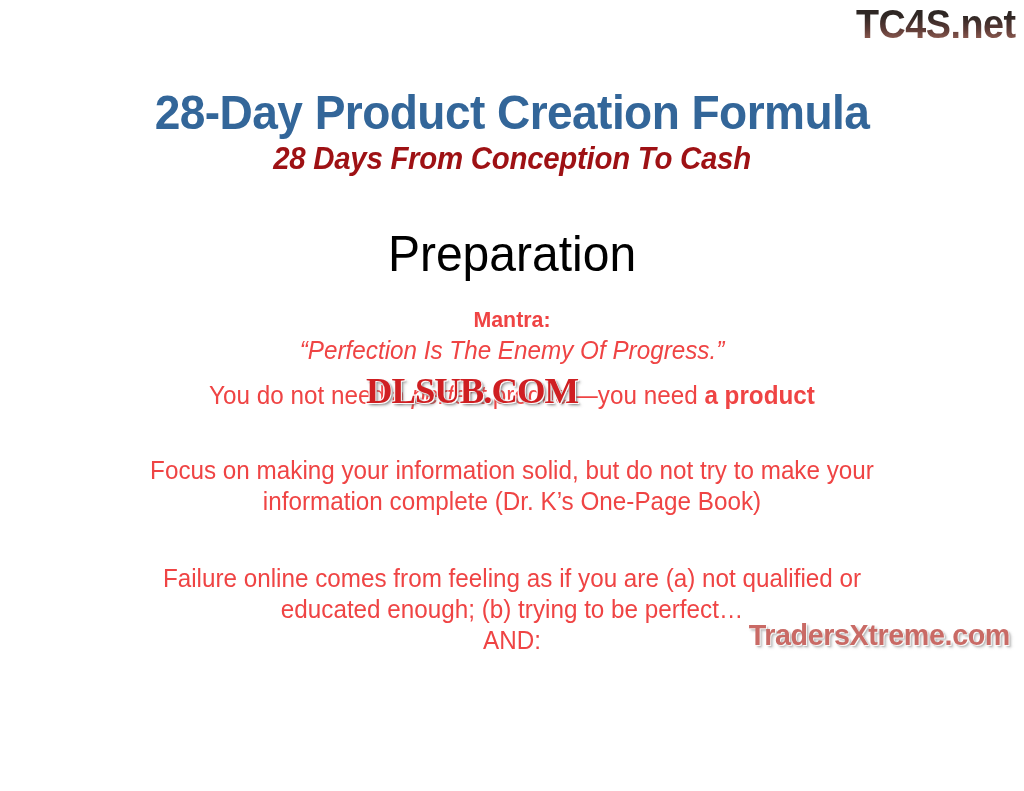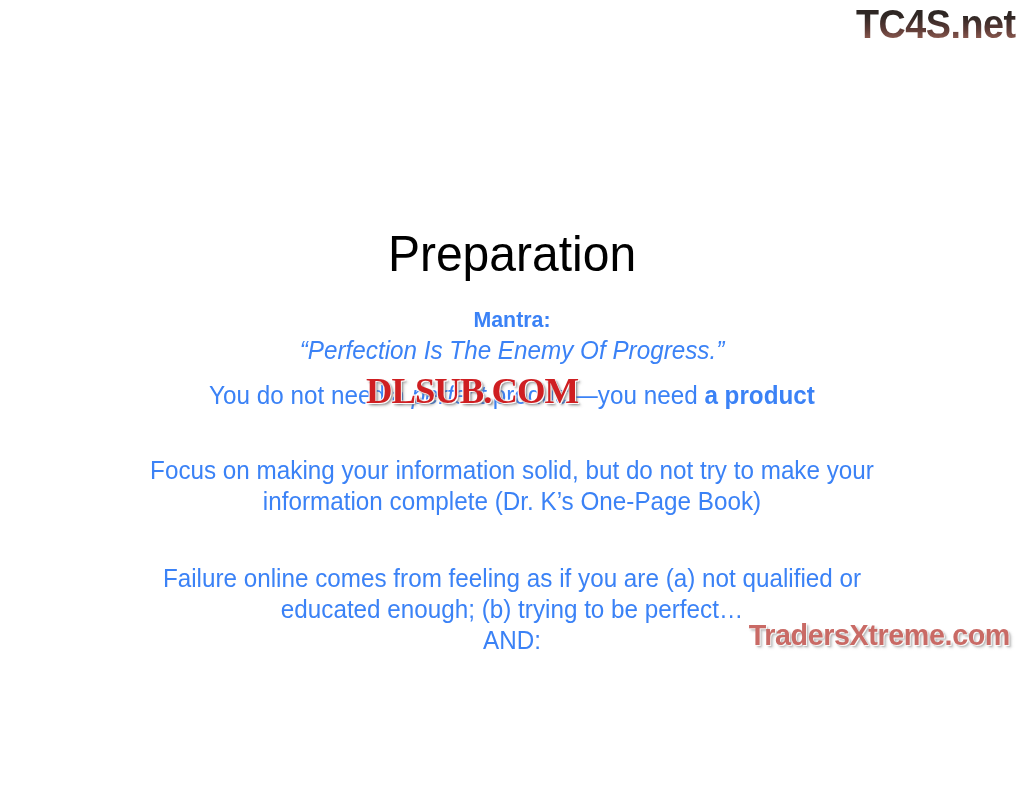--- a/index.html
+++ b/index.html
@@ -178,6 +178,10 @@
 
   <div id="brand-logo">TC4S.net</div>
 
+  <div id="title-block">
+    <div id="slide-title">28-Day Product Creation Formula</div>
+    <div id="slide-subtitle">28 Days From Conception To Cash</div>
+  </div>
 
   <div id="section-heading">Preparation</div>
 

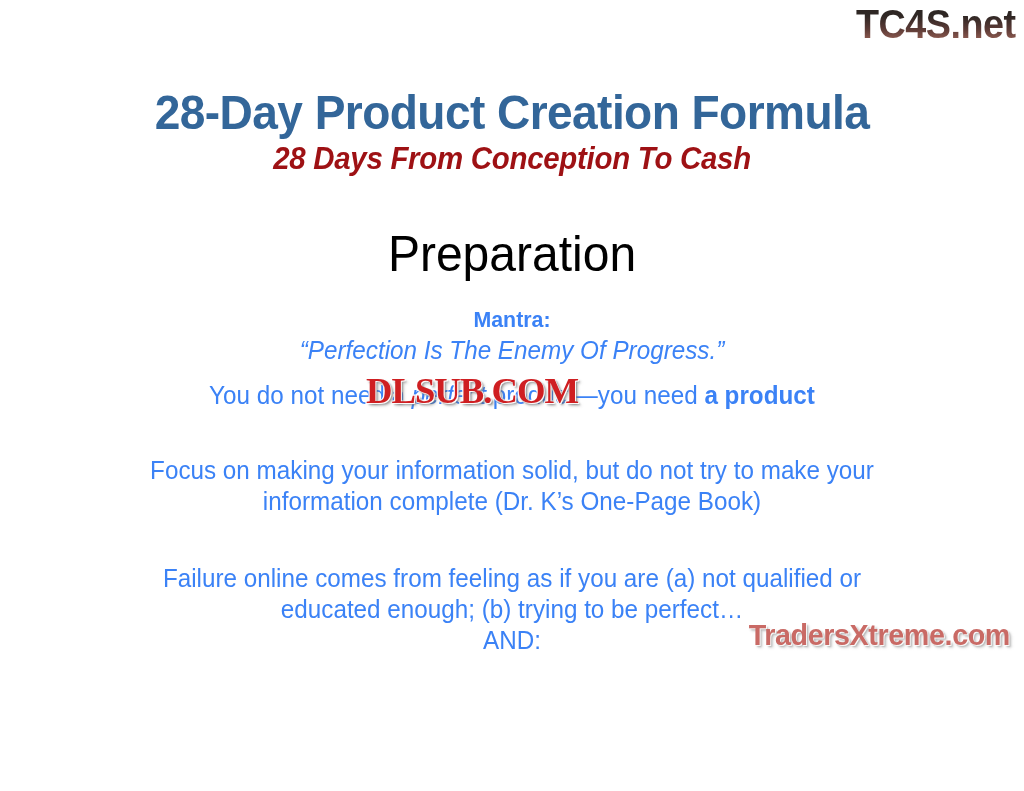--- a/index.html
+++ b/index.html
@@ -101,7 +101,7 @@
     font-family: "Liberation Sans", sans-serif;
     font-size: 25px;
     line-height: 31px;
-    color: #3b82f6;
+    color: #ef4444;
   }
 
   .body-line {

